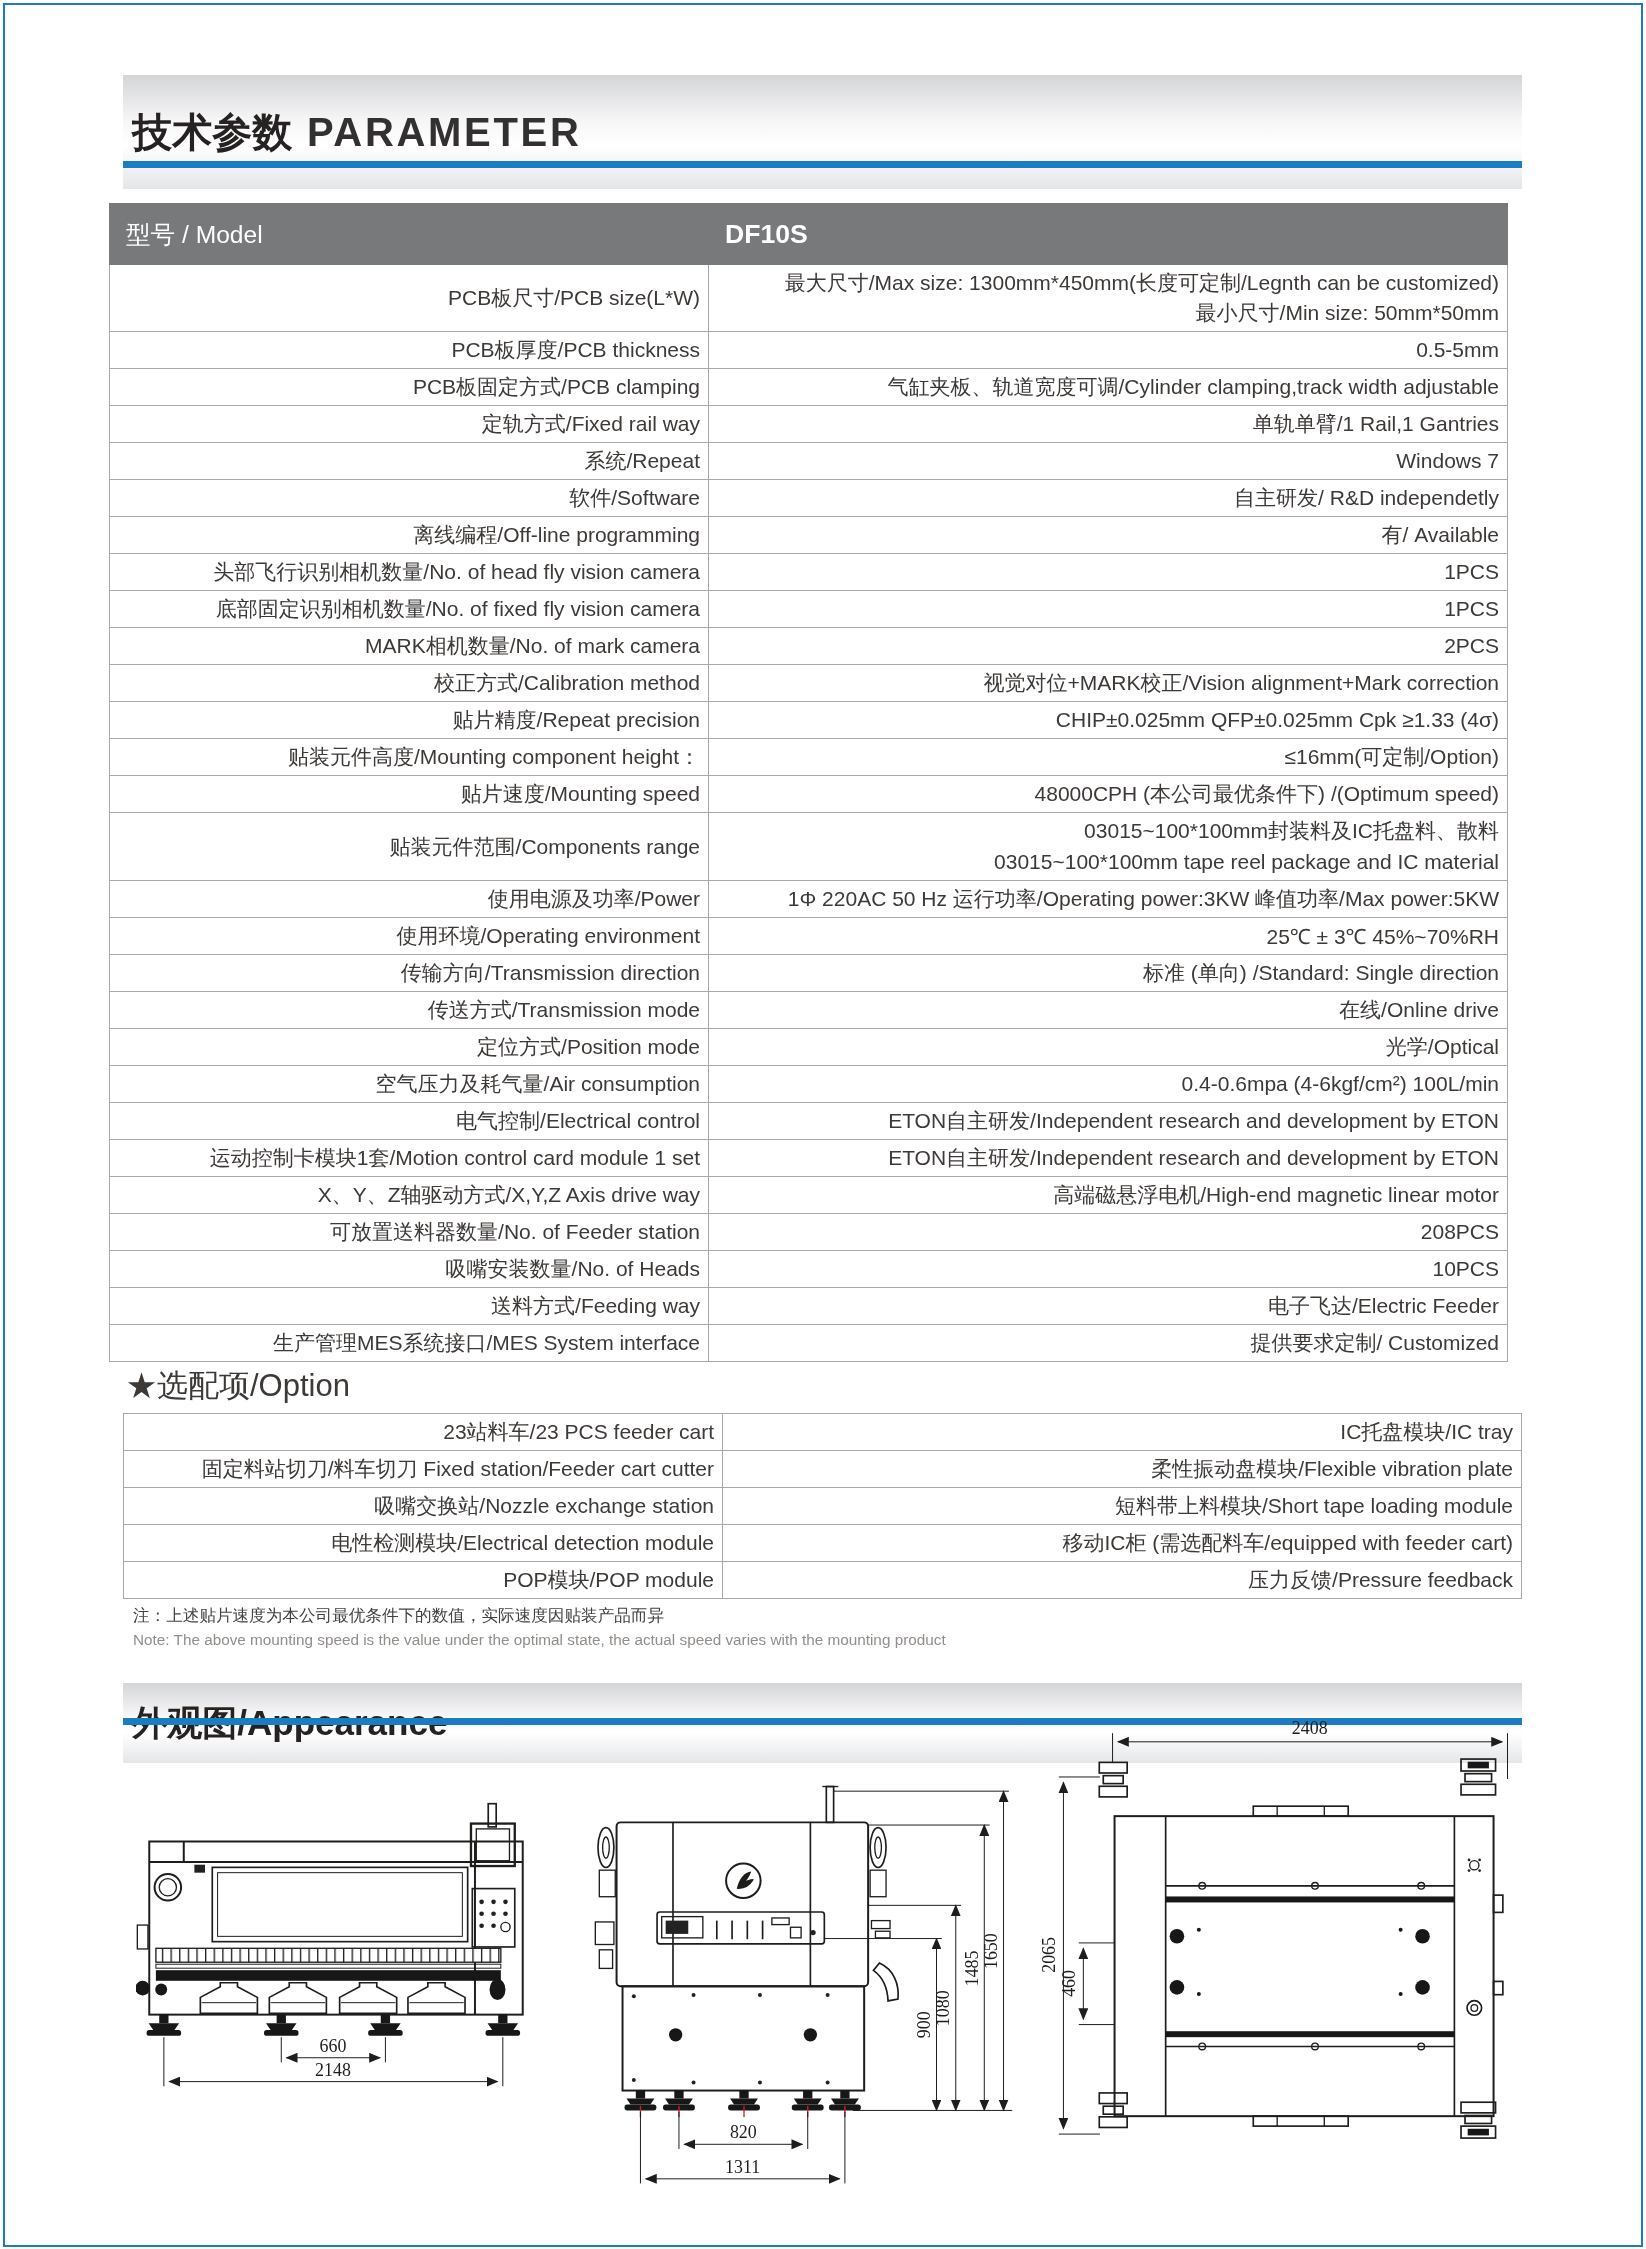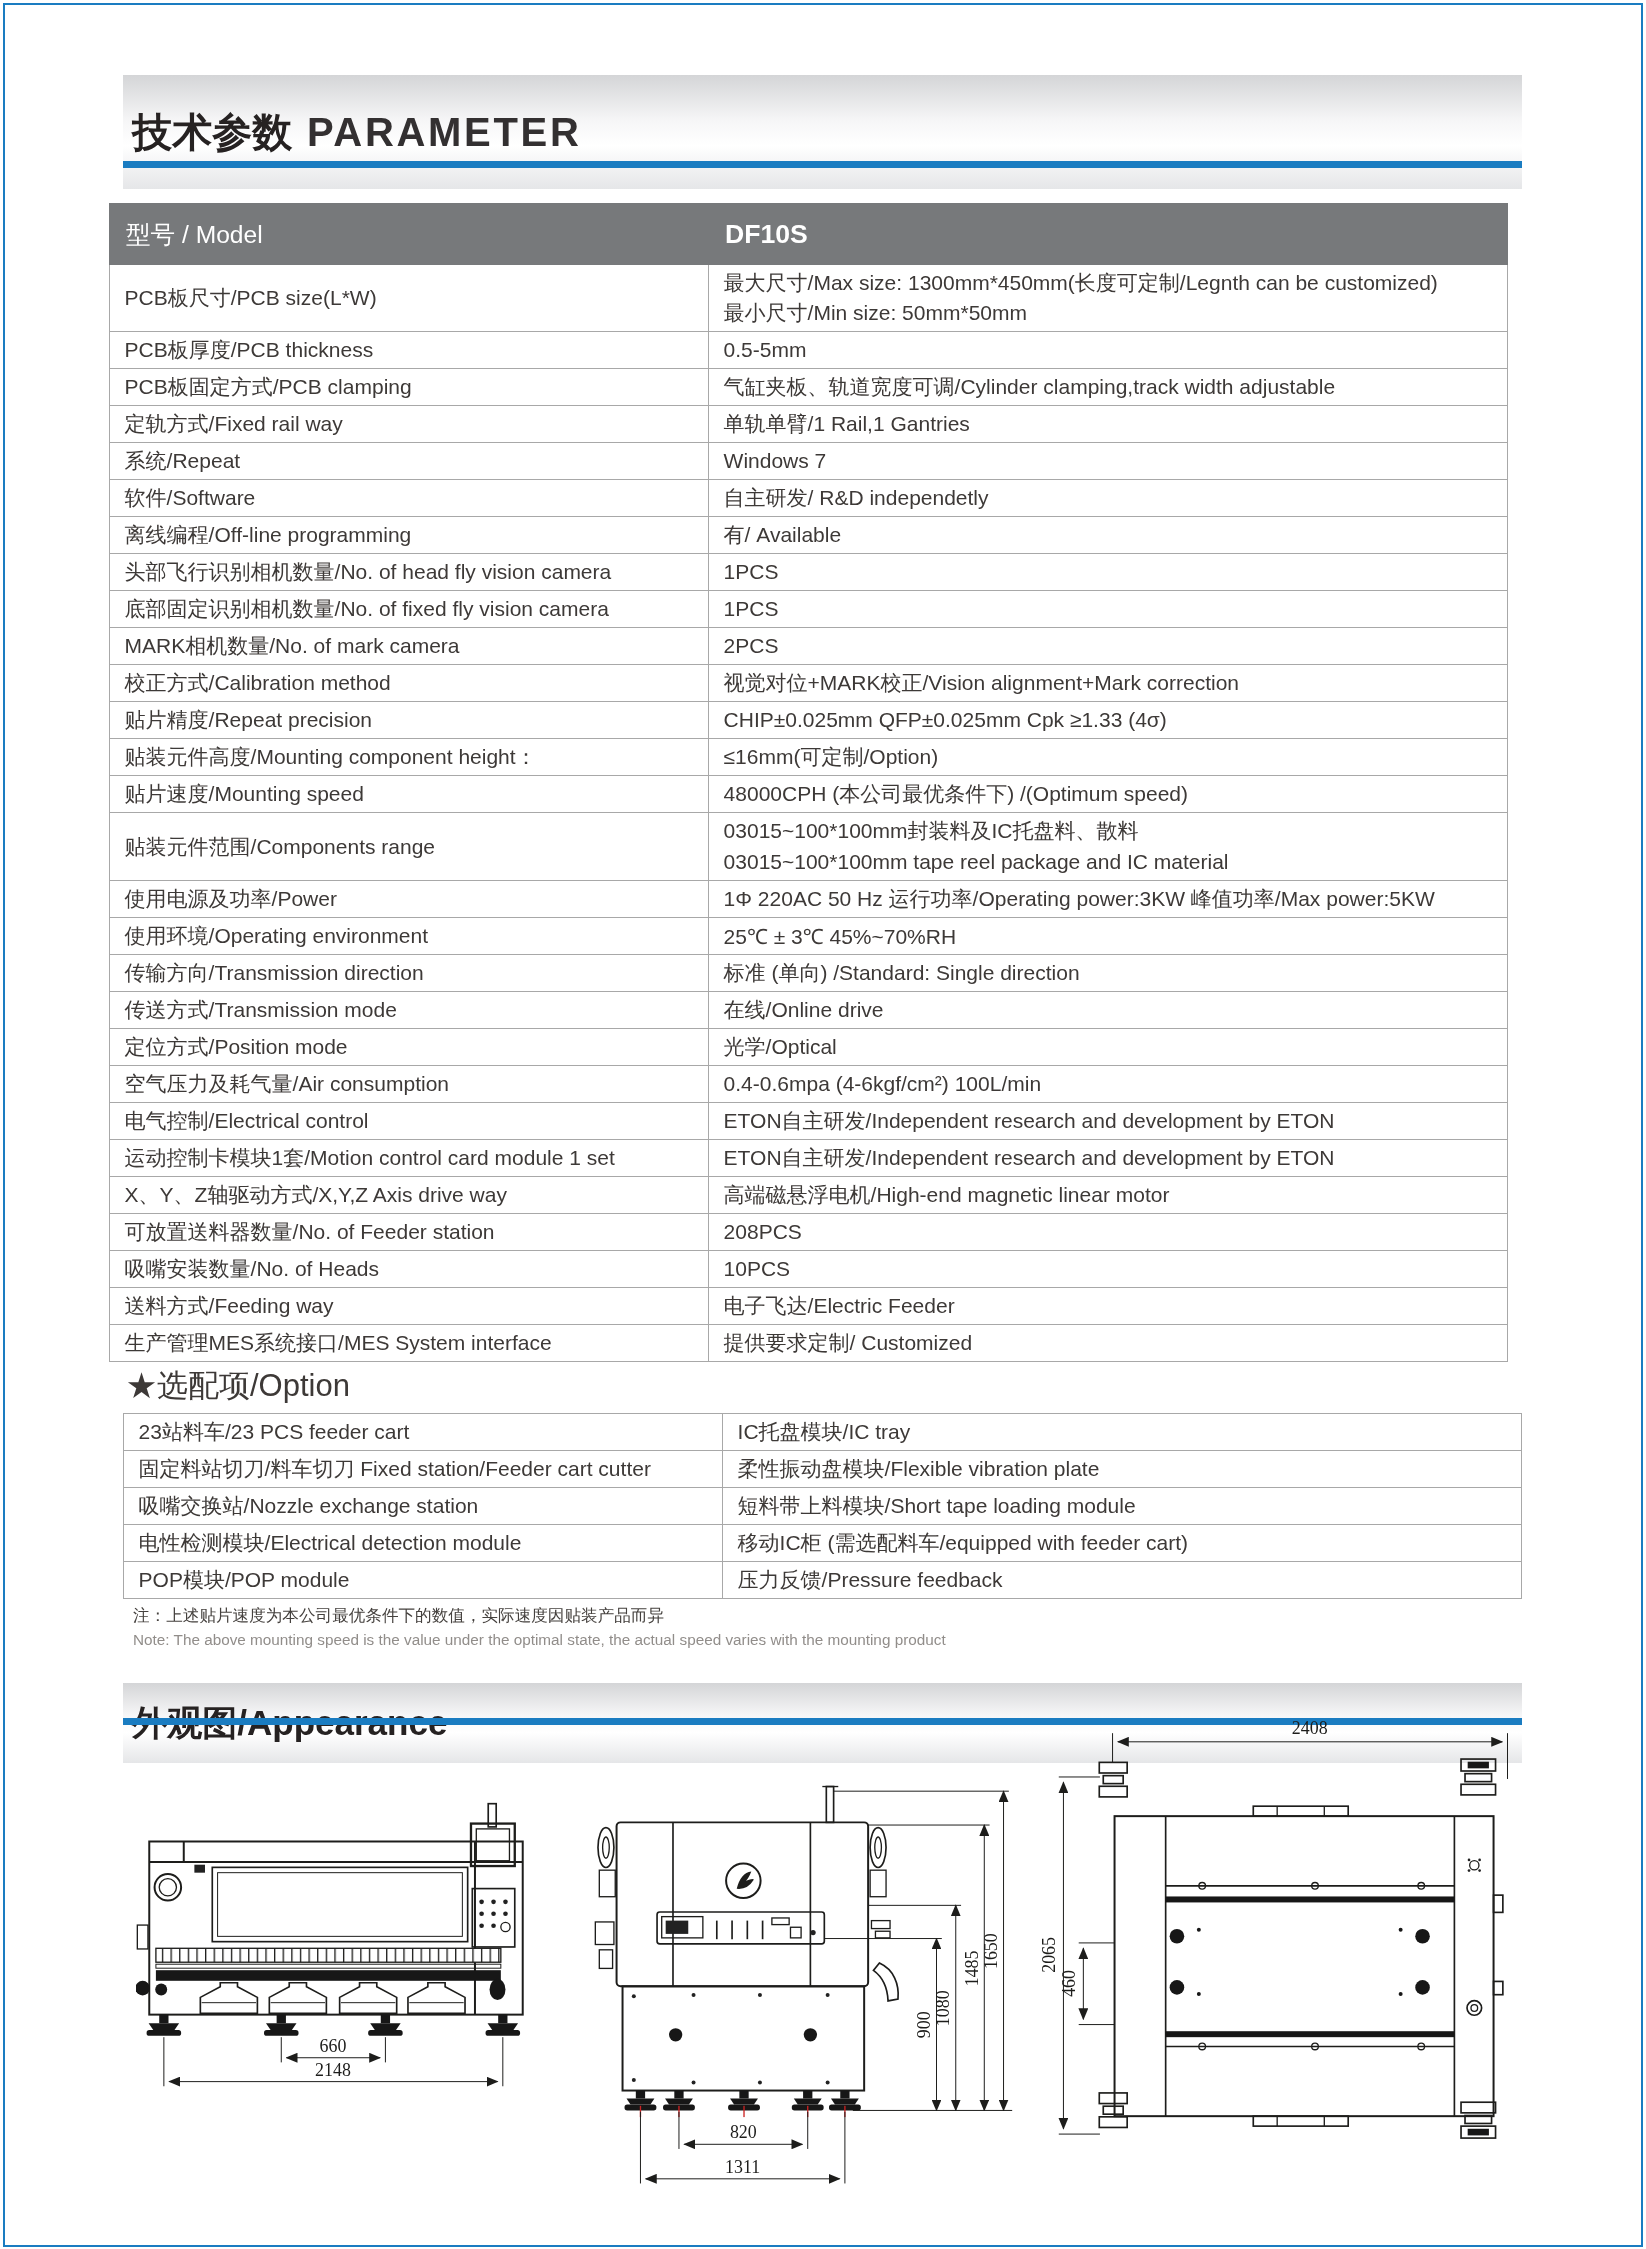--- a/index.html
+++ b/index.html
@@ -25,7 +25,7 @@
   #spec-table{left:109px;top:203px;}
   #option-table{left:123px;top:1413px;}
   .spec td{border:1.3px solid #a8a8a8;font-size:21px;color:#3d3937;padding:2.7px 8px 2.7px 14.6px;vertical-align:middle;}
-  .spec tbody tr{height:37px;}
+  .spec tbody tr{height:37px;text-align:right;}
   .spec thead tr{height:61px;}
   .spec th{background:#77797b;color:#ffffff;text-align:left;padding-left:16px;
            font-size:24.6px;font-weight:normal;border:1.3px solid #77797b;}

